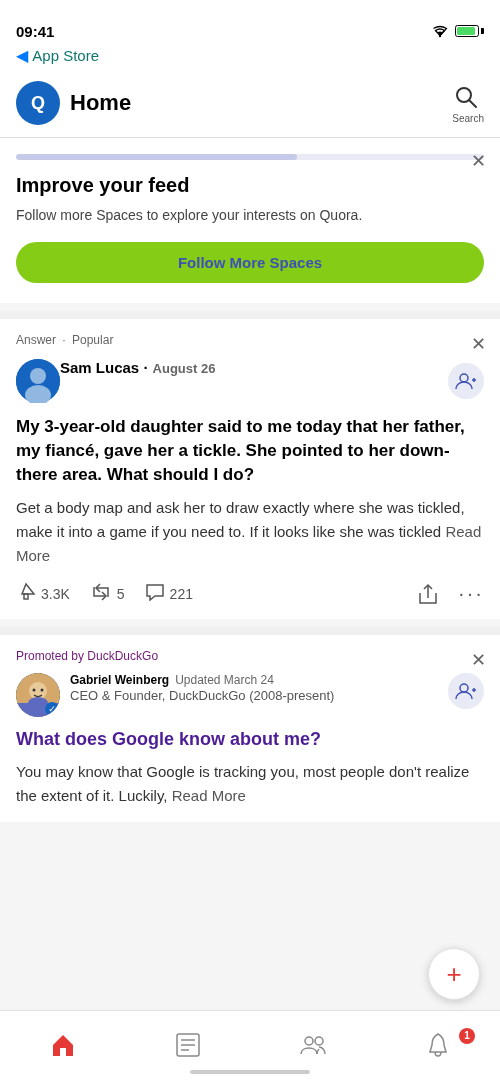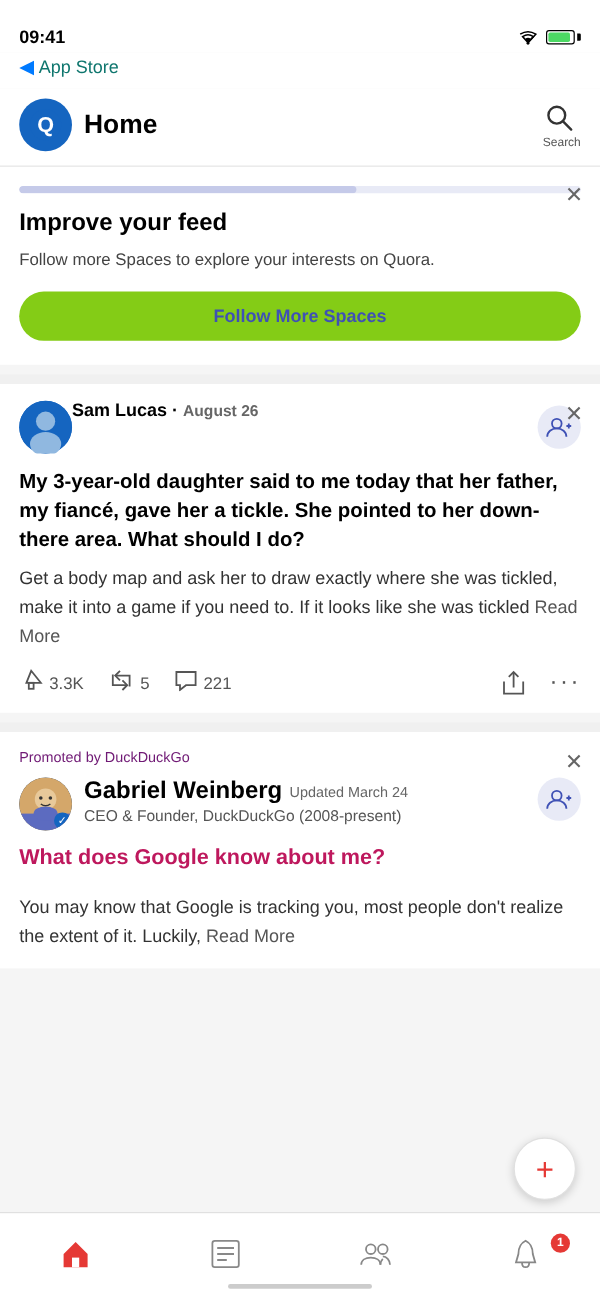--- a/index.html
+++ b/index.html
@@ -543,6 +543,11 @@
   <div class="section-divider"></div>
 
   <div class="card answer-card">
+    <div class="answer-meta">
+      <span class="answer-badge">Answer</span>
+      <span class="answer-dot">·</span>
+      <span class="answer-tag">Popular</span>
+    </div>
     <button class="answer-close">✕</button>
     <div class="author-row">
       <div class="author-left">

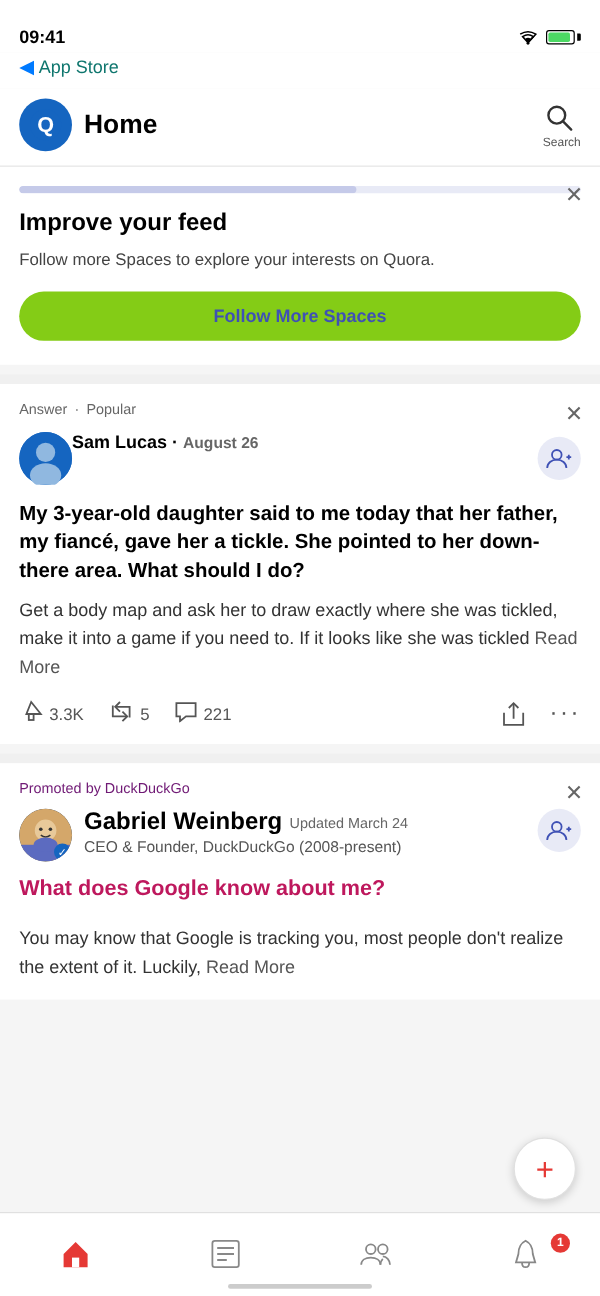--- a/index.html
+++ b/index.html
@@ -376,7 +376,7 @@
       font-size: 9px;
     }
     .promoted-name {
-      font-size: 20px;
+      font-size: 12px;
       font-weight: 600;
       color: #000;
     }

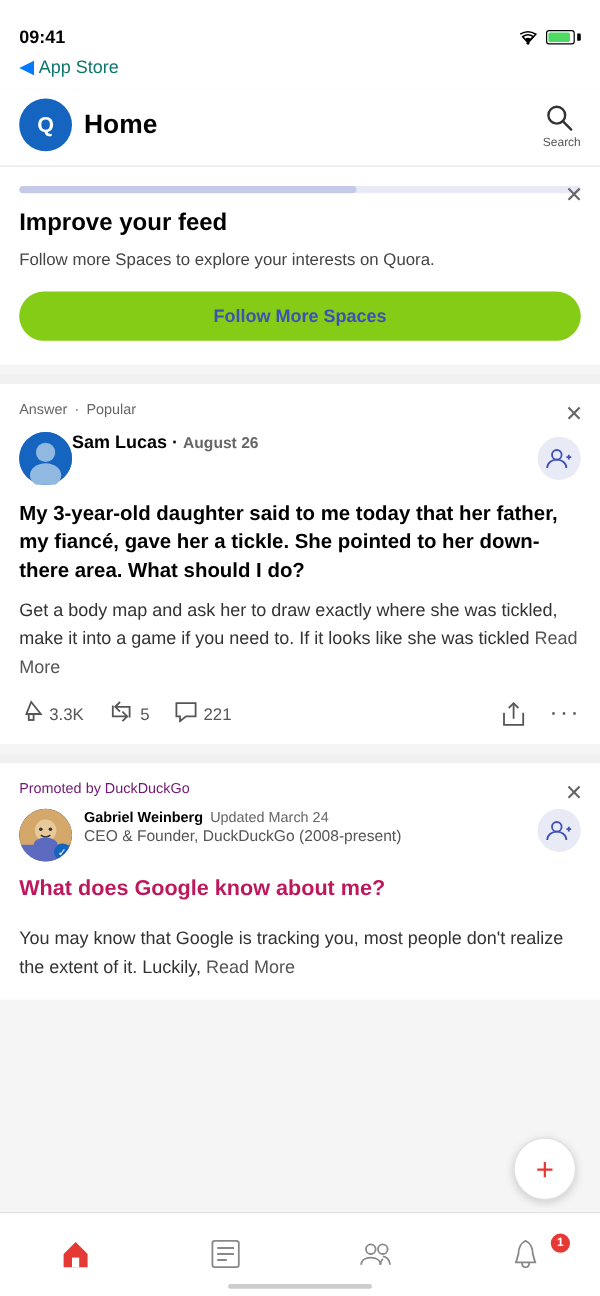--- a/index.html
+++ b/index.html
@@ -392,8 +392,8 @@
     .promoted-question {
       font-size: 18px;
       font-weight: 700;
-      color: #be185d;
-      margin-bottom: 20px;
+      color: #4c1d95;
+      margin-bottom: 10px;
     }
     .promoted-text {
       font-size: 15px;

